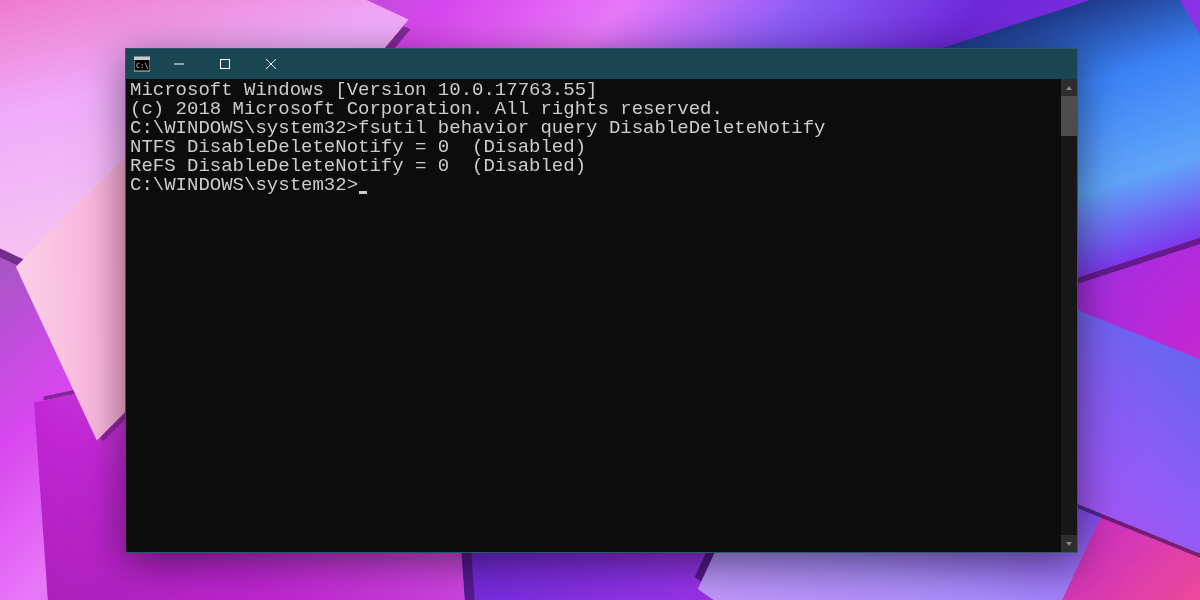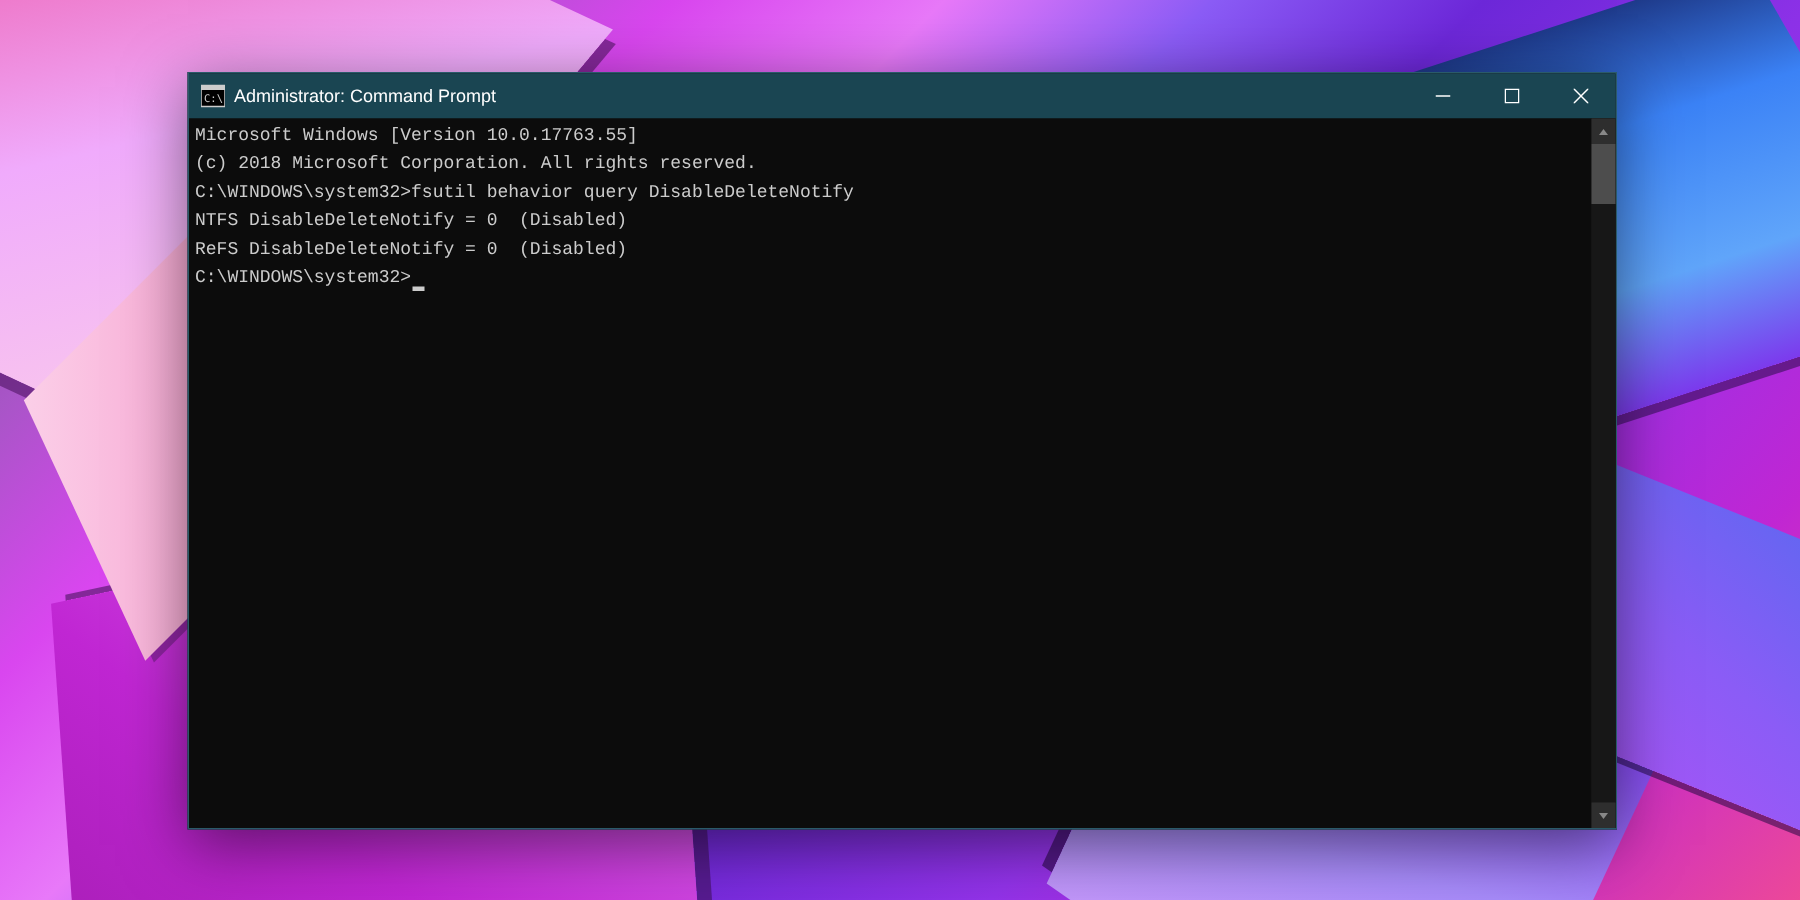--- a/index.html
+++ b/index.html
@@ -268,7 +268,6 @@
         <text x="2" y="12" font-size="7" fill="#ccc" font-family="monospace">C:\</text>
       </svg>
     </div>
-    <div class="title-text">Administrator: Command Prompt</div>
     <div class="window-controls">
       <div class="win-btn">
         <svg viewBox="0 0 10 10">

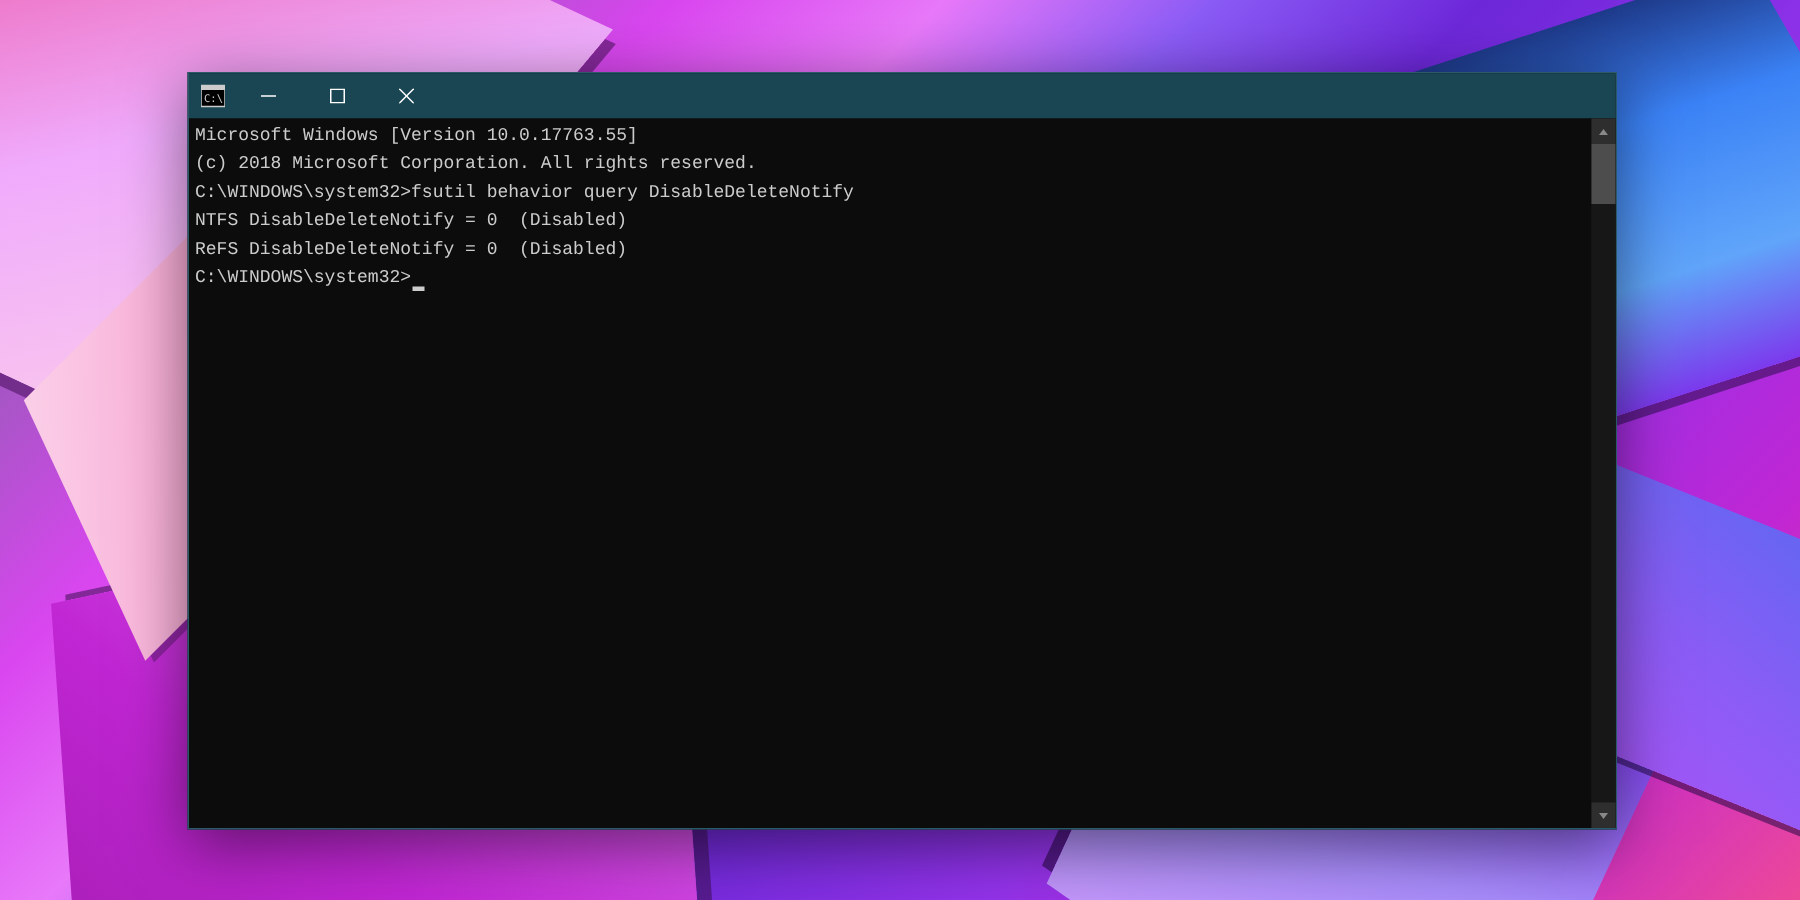--- a/index.html
+++ b/index.html
@@ -176,7 +176,7 @@
       flex: 1;
       padding: 2px 4px;
       font-family: Consolas, "Courier New", monospace;
-      font-size: 12px;
+      font-size: 19px;
       line-height: 19px;
       color: #cccccc;
       white-space: pre;

